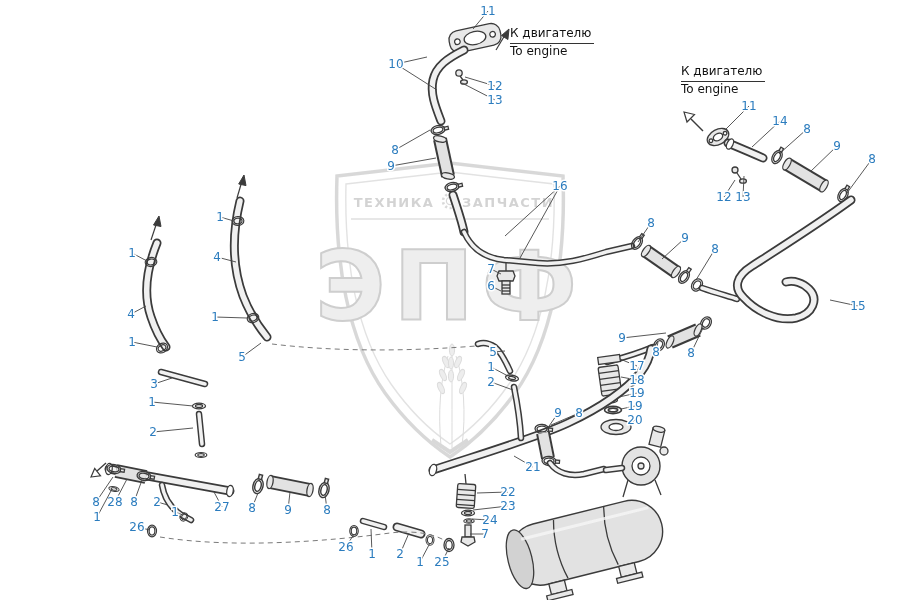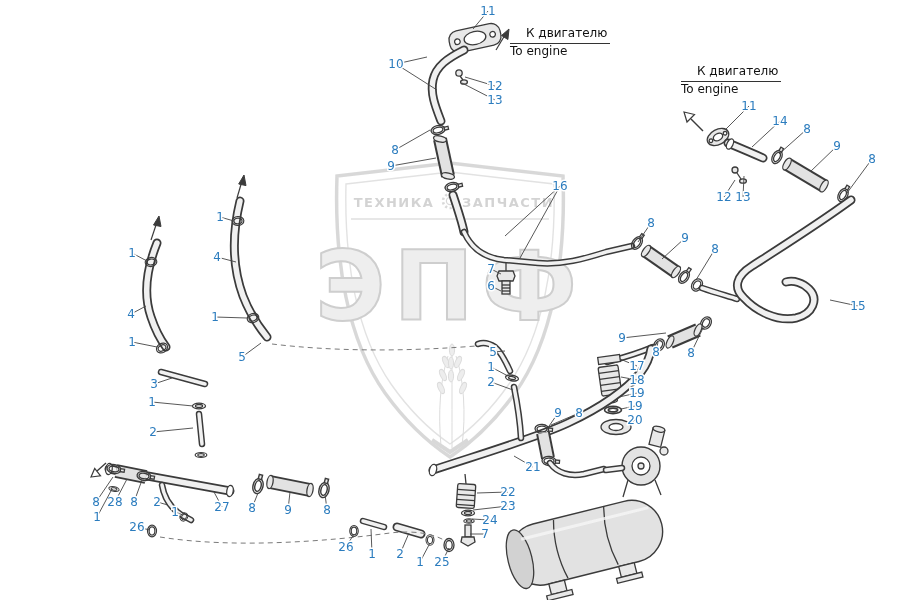--- a/index.html
+++ b/index.html
@@ -24,7 +24,7 @@
   .wm-big{font:bold 96px "DejaVu Sans",sans-serif;letter-spacing:8px;fill:#dedede;
           stroke:#9e9e9e;stroke-width:2px}
   .anno{position:absolute;font:12px "DejaVu Sans",sans-serif;color:#111;line-height:1.3;white-space:nowrap}
-  .anno .l1{border-bottom:1px solid #333;padding:0 3px 1px 16px;display:inline-block}
+  .anno .l1{border-bottom:1px solid #333;padding:0 3px 1px 0;display:inline-block}
   .anno .l2{display:block}
 </style>
 </head>

